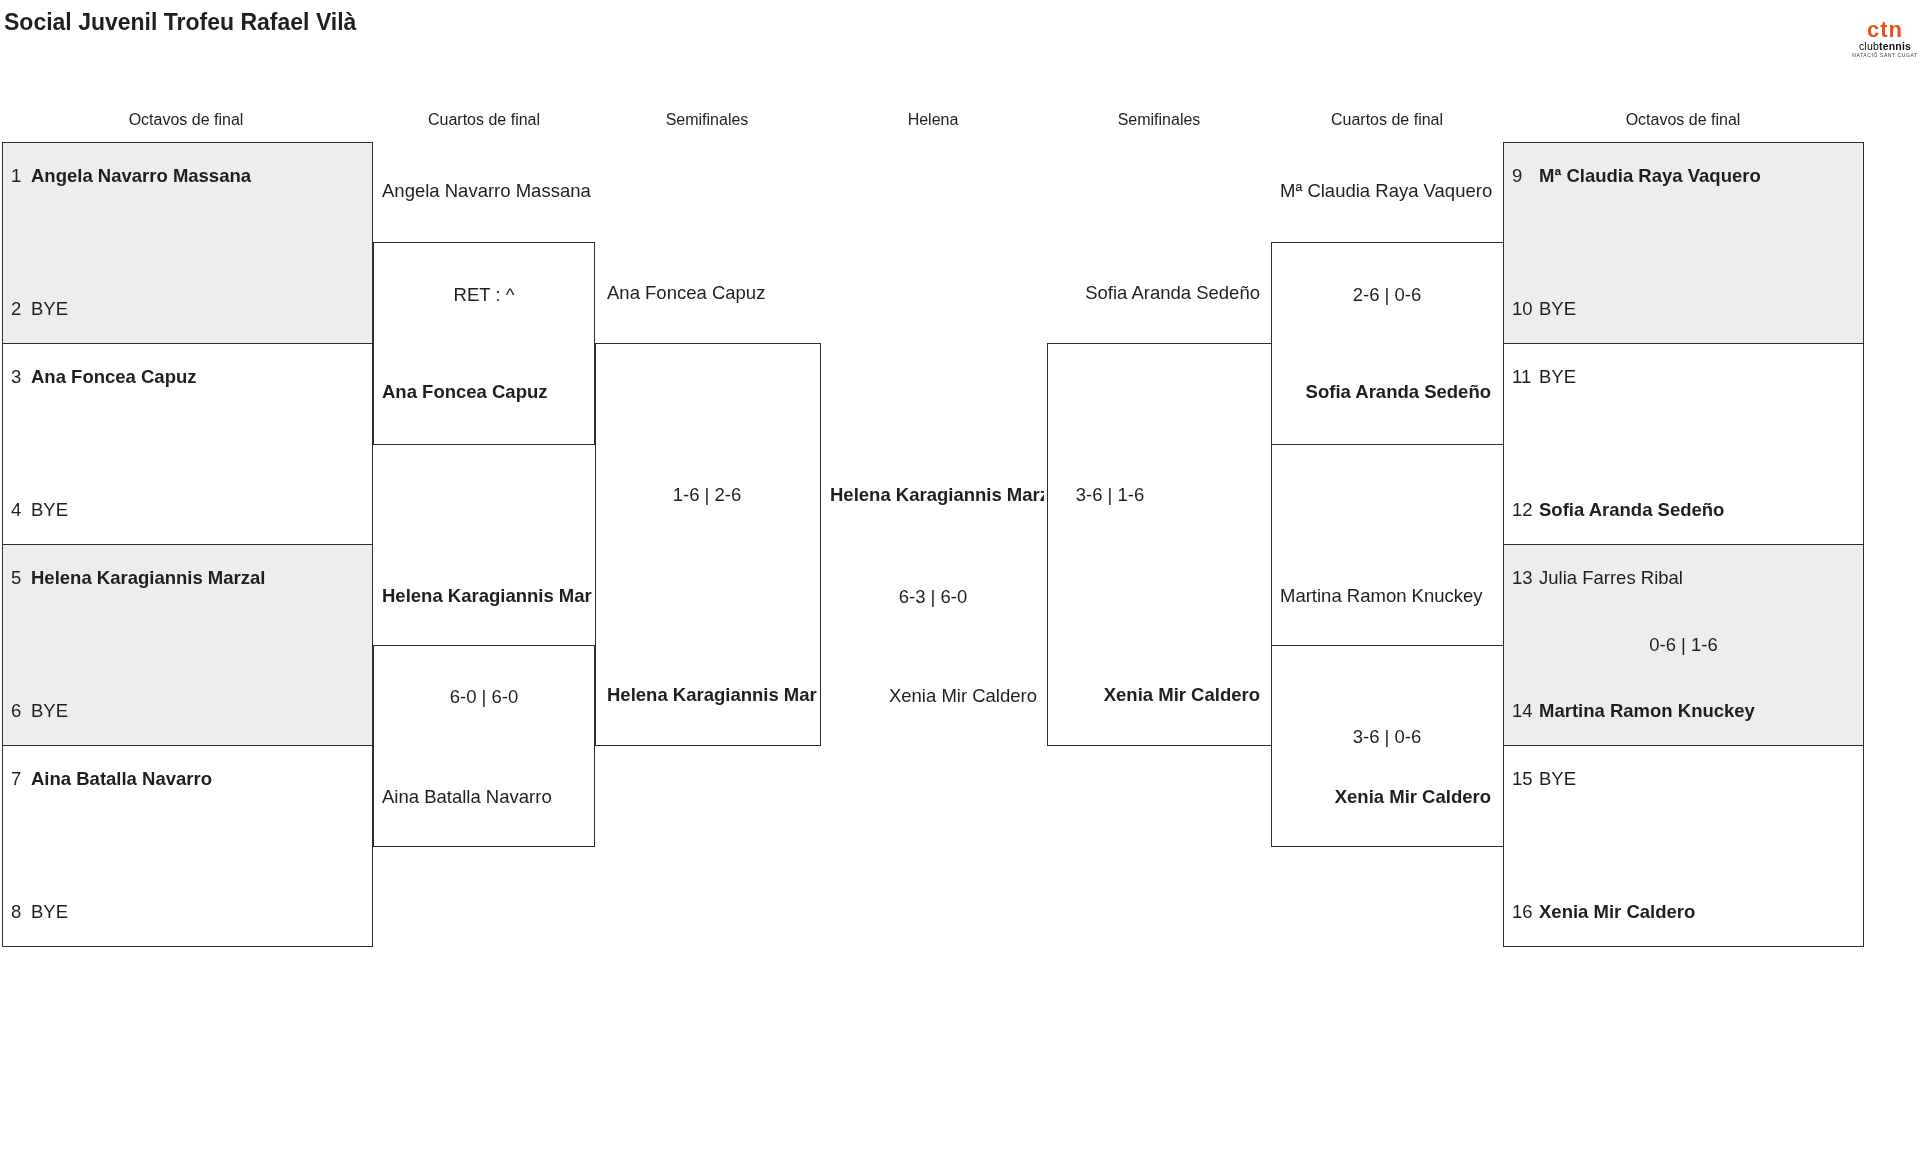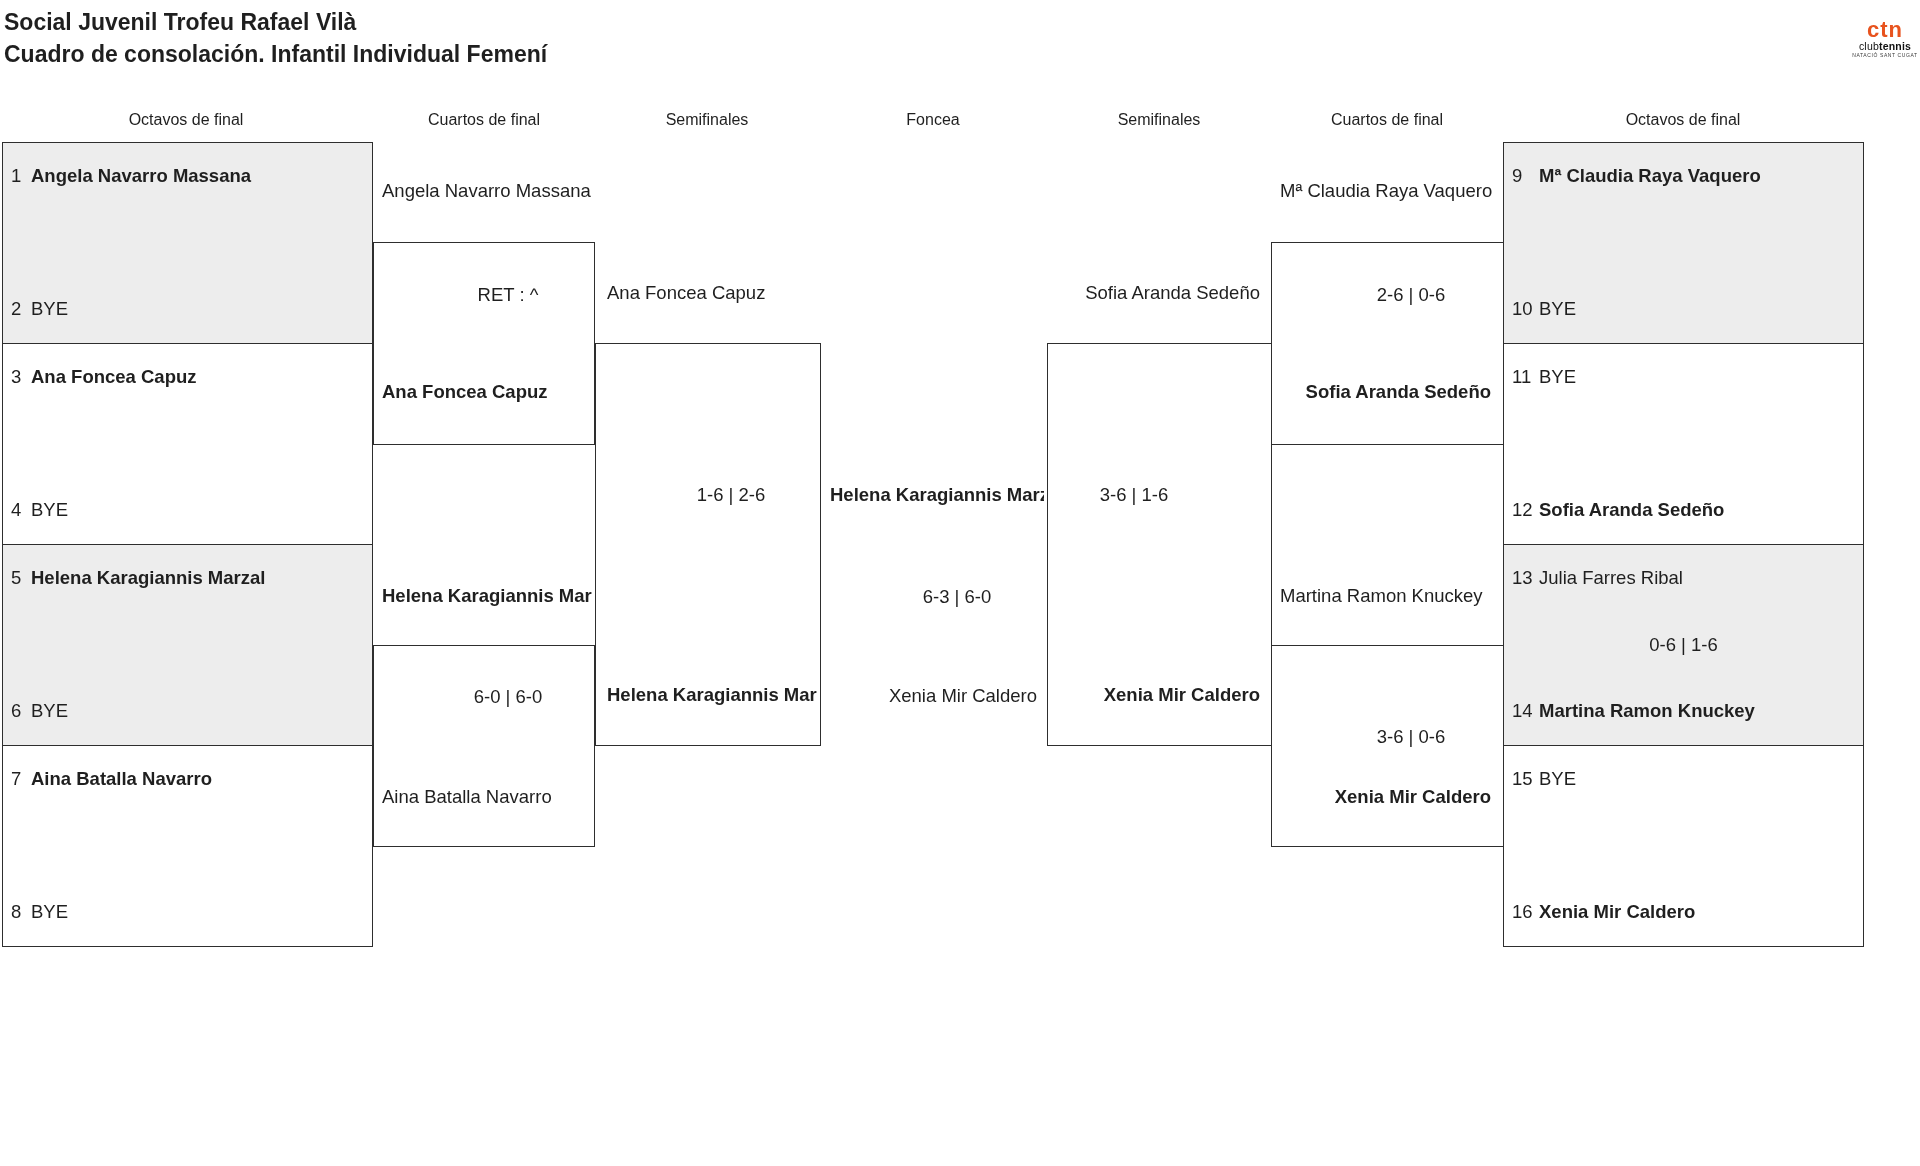--- a/index.html
+++ b/index.html
@@ -36,7 +36,6 @@
 <div class="page">
 
   <div class="abs title1">Social Juvenil Trofeu Rafael Vilà</div>
-  <div class="abs title2">Cuadro de consolación. Infantil Individual Femení</div>
 
   <div class="abs logo">
     <div class="logo-mark">ctn</div>

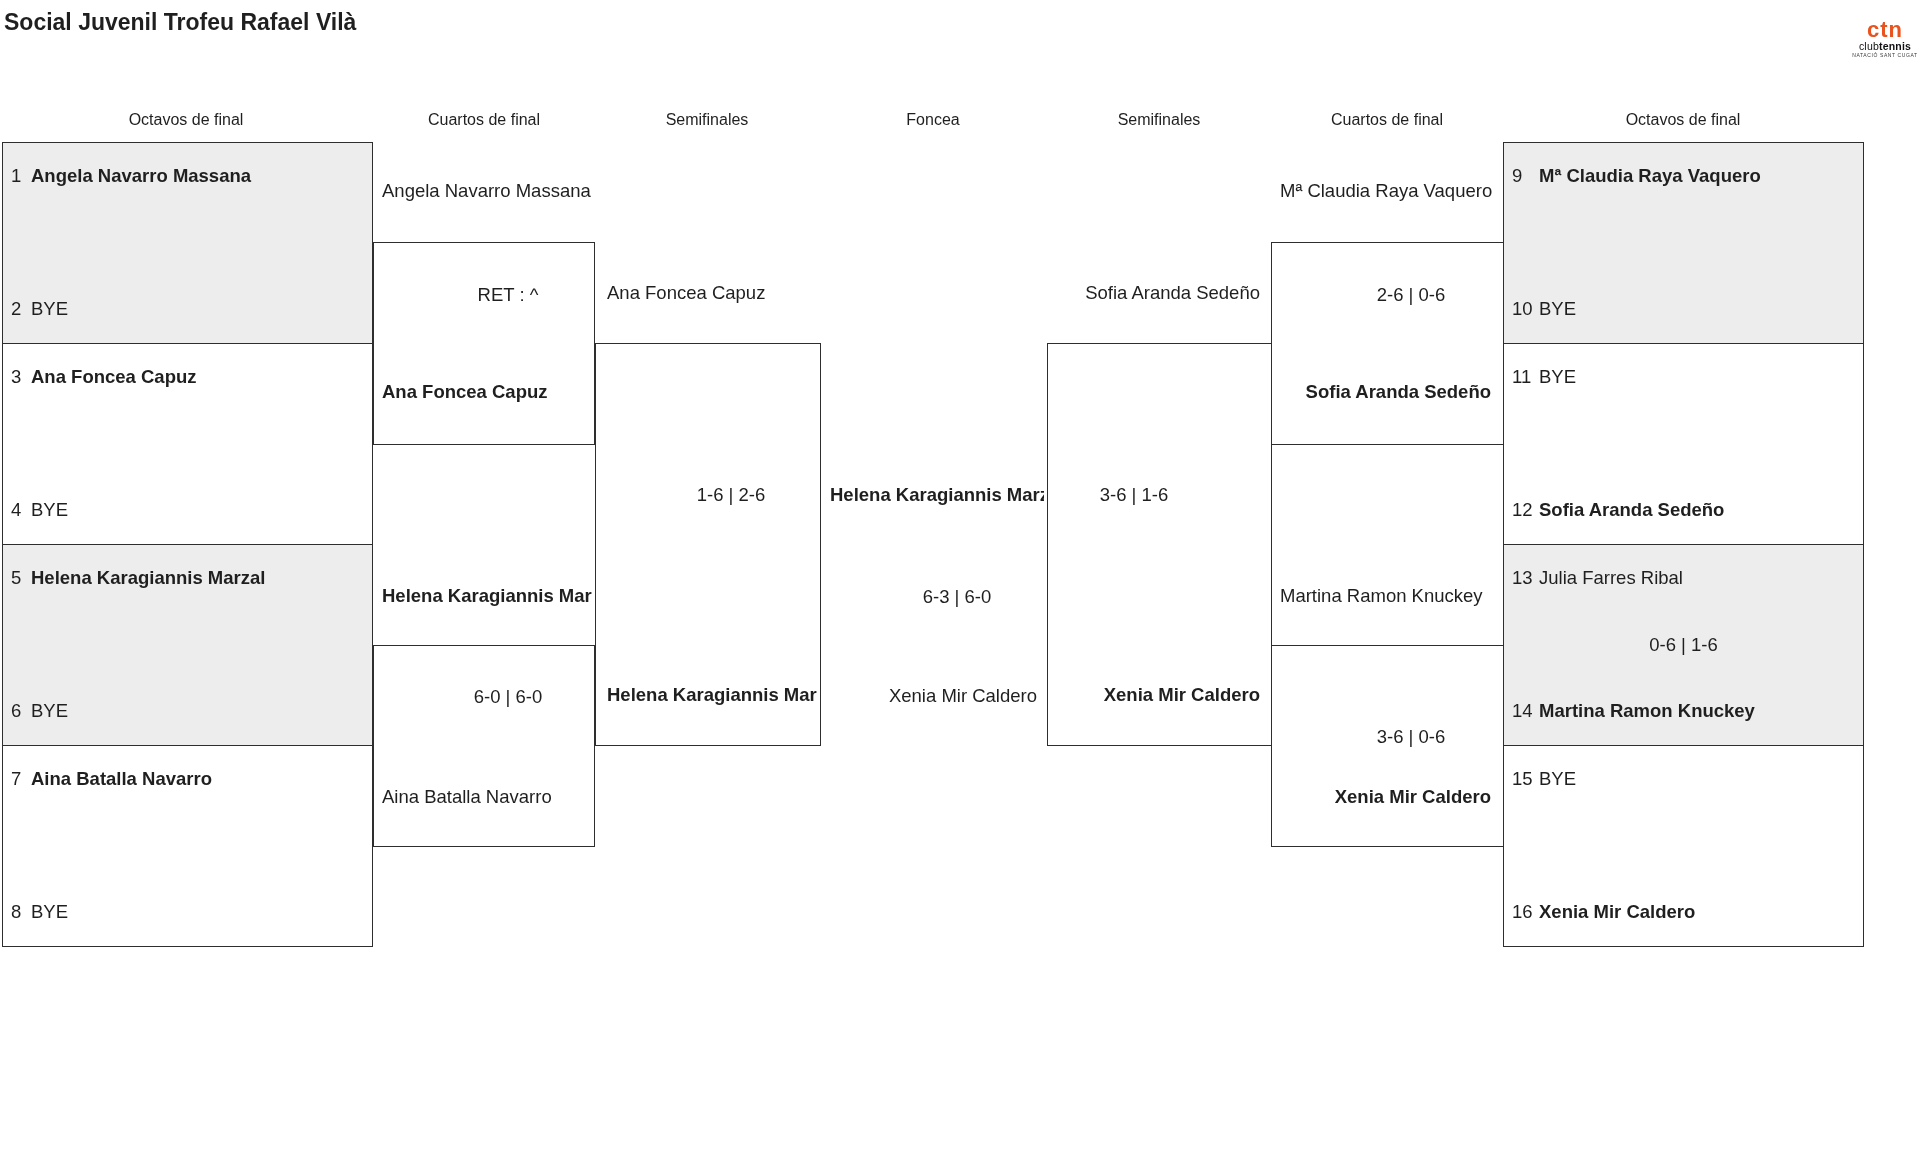--- a/index.html
+++ b/index.html
@@ -46,7 +46,7 @@
   <div class="abs hdr" style="left:186px;">Octavos de final</div>
   <div class="abs hdr" style="left:484px;">Cuartos de final</div>
   <div class="abs hdr" style="left:707px;">Semifinales</div>
-  <div class="abs hdr" style="left:933px;">Foncea</div>
+  <div class="abs hdr" style="left:933px;">Helena</div>
   <div class="abs hdr" style="left:1159px;">Semifinales</div>
   <div class="abs hdr" style="left:1387px;">Cuartos de final</div>
   <div class="abs hdr" style="left:1683px;">Octavos de final</div>

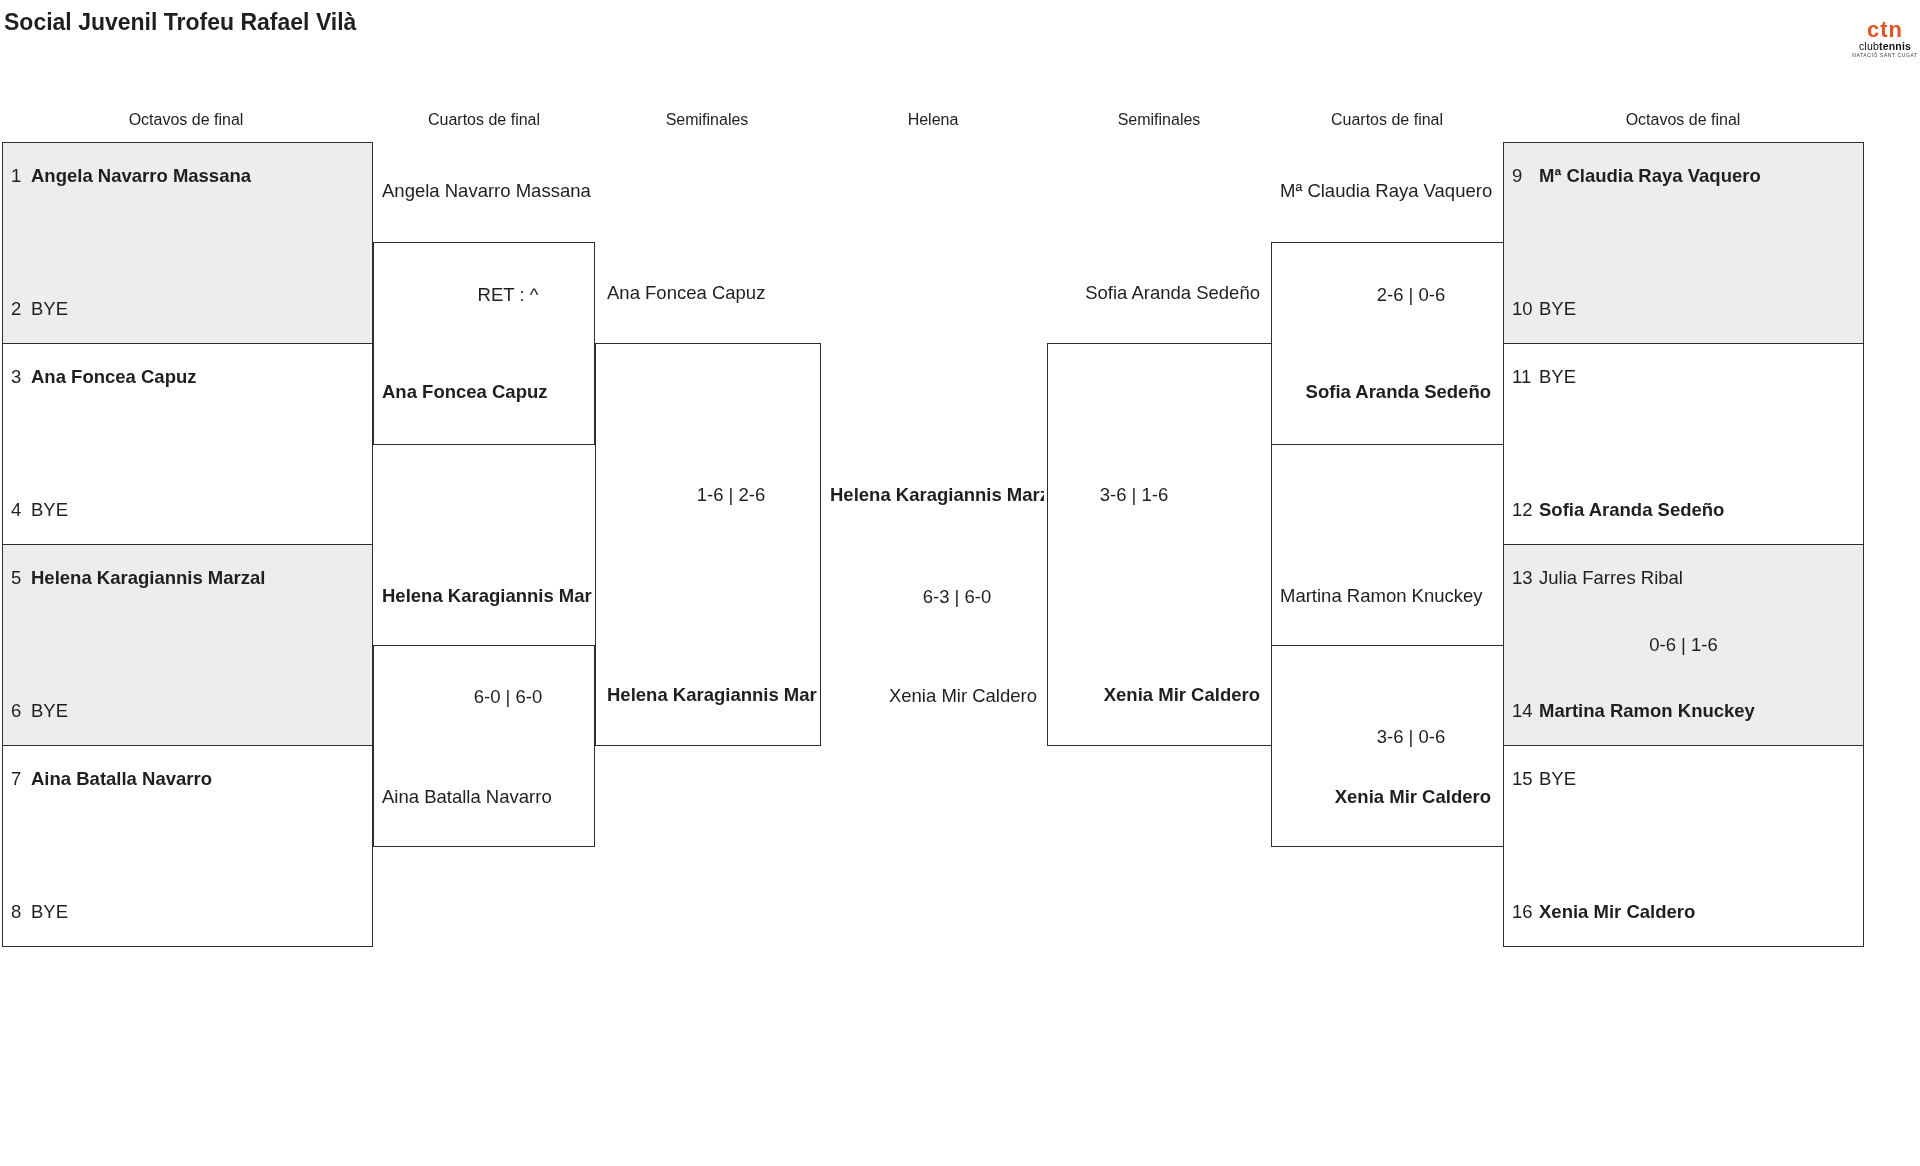--- a/index.html
+++ b/index.html
@@ -20,7 +20,7 @@
   .b{font-weight:700;}
   .t{font-size:18.5px;line-height:24px;white-space:nowrap;}
   .clip{overflow:hidden;}
-  .ctr{transform:translateX(-50%);margin-left:24px;}
+  .ctr{transform:translateX(-50%);}
   .ra{text-align:right;}
   .gscore{position:absolute;top:88px;left:0;right:0;text-align:center;font-size:18.5px;line-height:24px;}
   .logo{left:1850px;top:20px;width:70px;text-align:center;}

